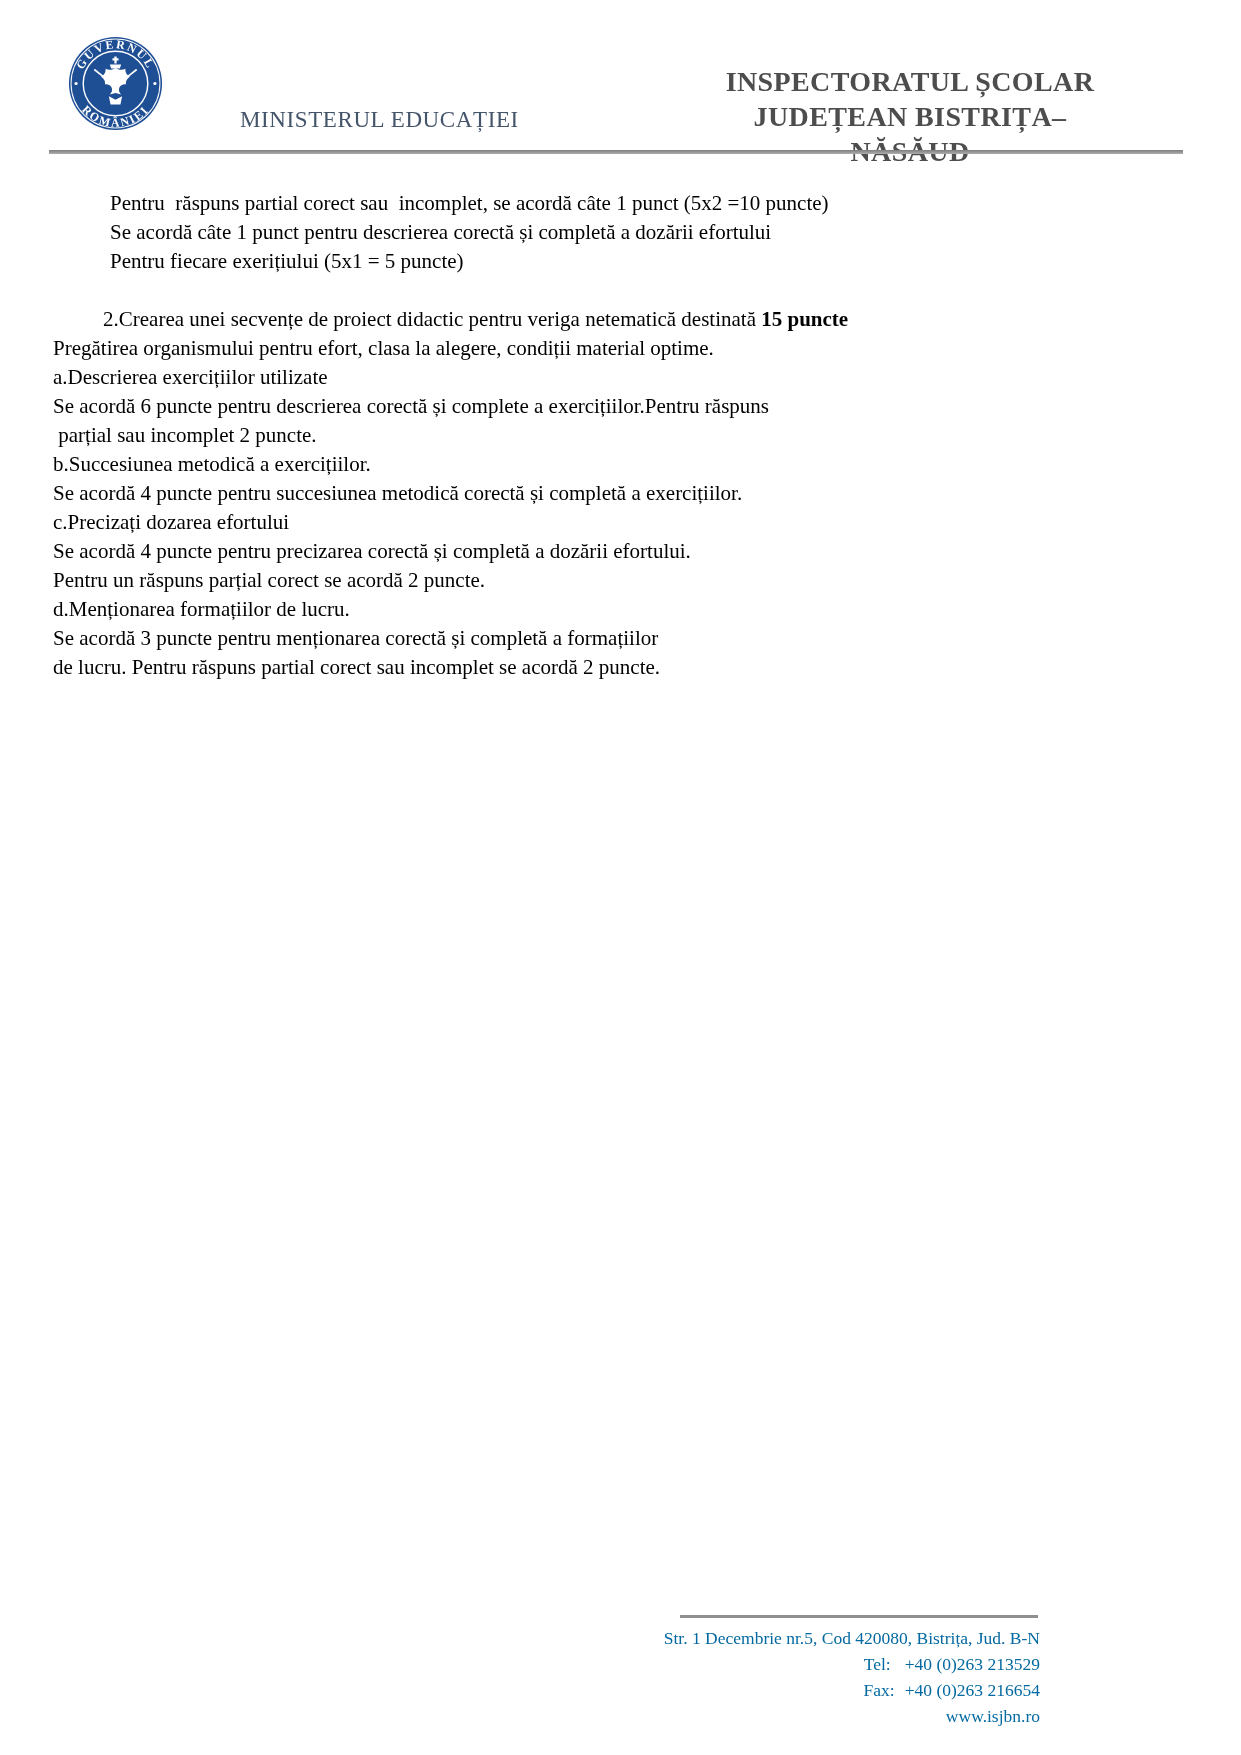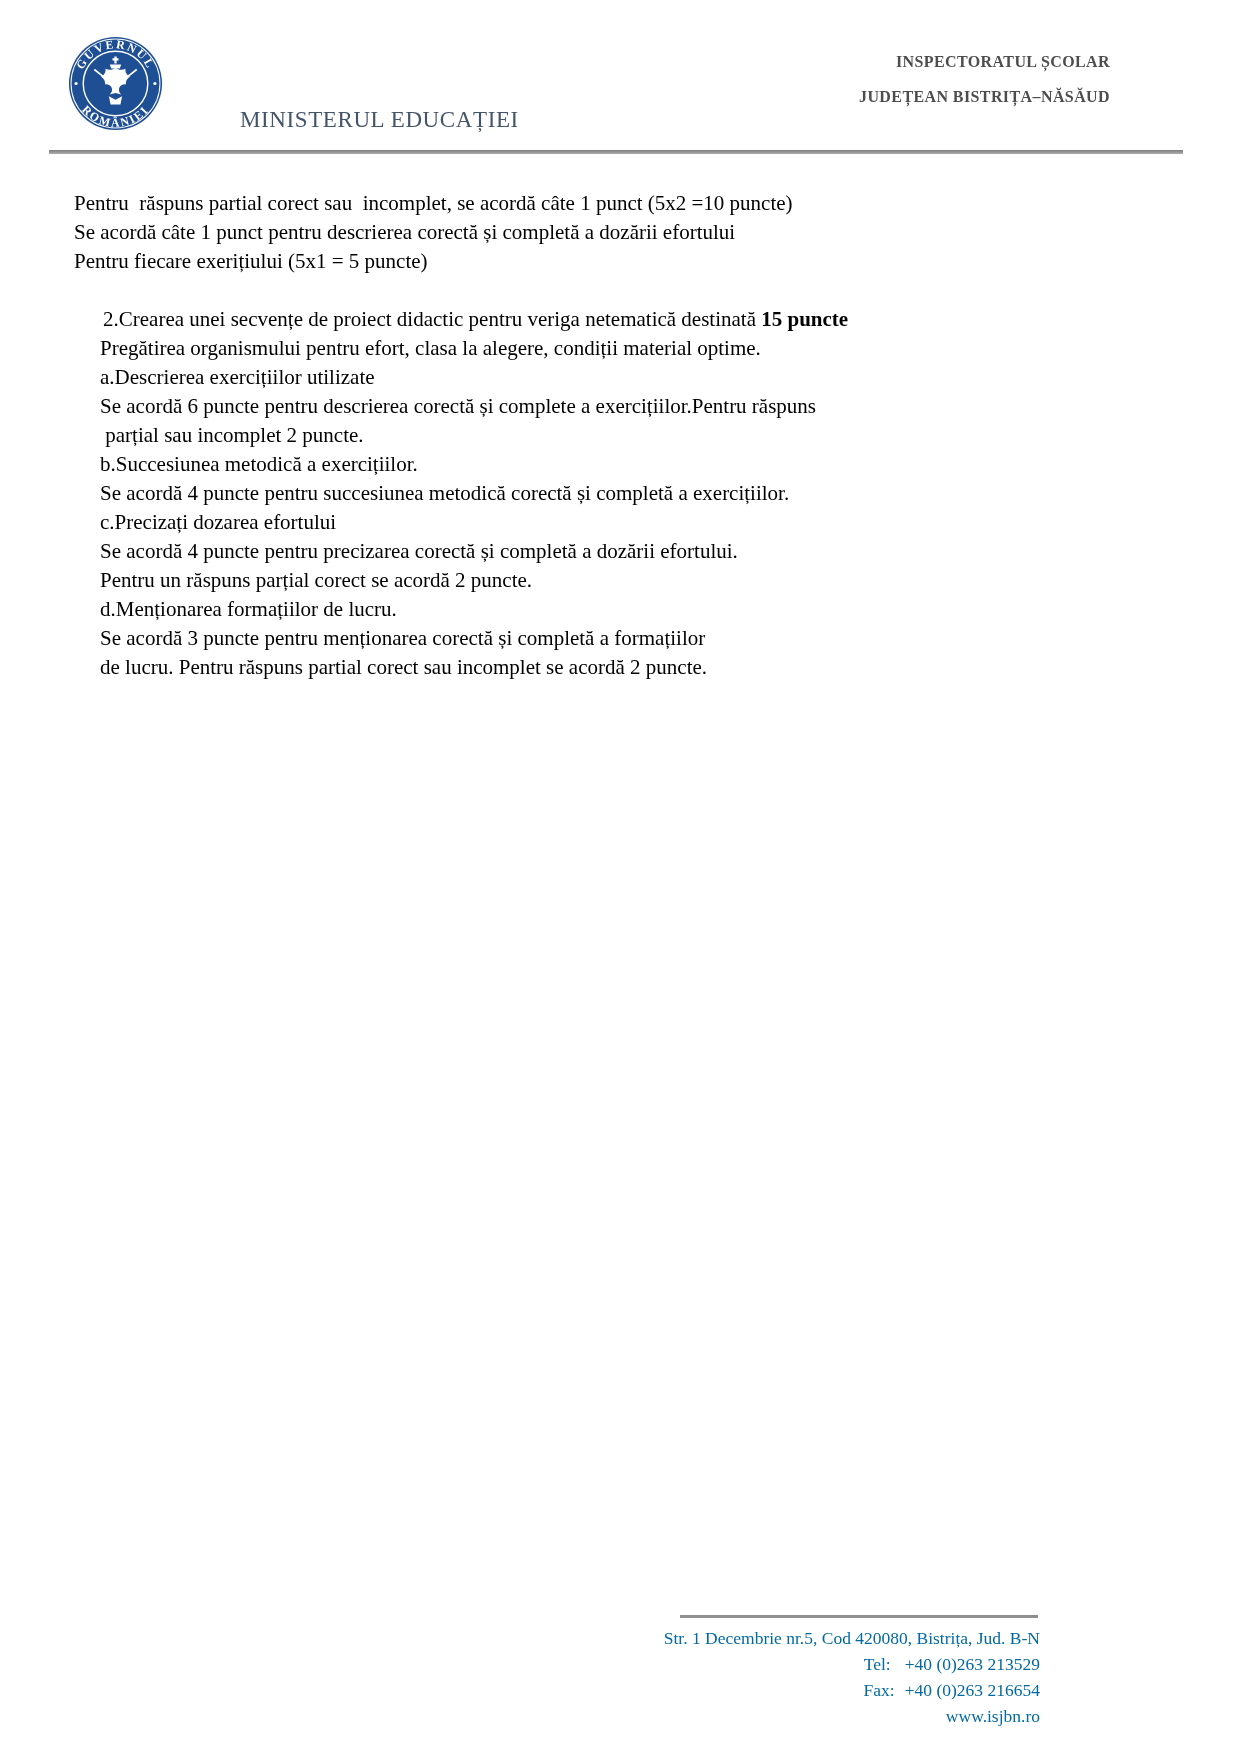--- a/index.html
+++ b/index.html
@@ -16,8 +16,8 @@
     font-size:23px;letter-spacing:.6px;color:#44546a;white-space:nowrap;margin-top:36px;
   }
   .inspectorate{
-    position:absolute;left:710px;top:44px;width:400px;text-align:right;
-    font-size:16px;font-weight:bold;line-height:35px;color:#4d4d4d;letter-spacing:.4px;
+    position:absolute;left:710px;top:64px;width:400px;text-align:center;
+    font-size:28px;font-weight:bold;line-height:35px;color:#4d4d4d;letter-spacing:.4px;
   }
   .hdr-divider{
     position:absolute;left:49px;top:150px;width:1134px;height:4px;

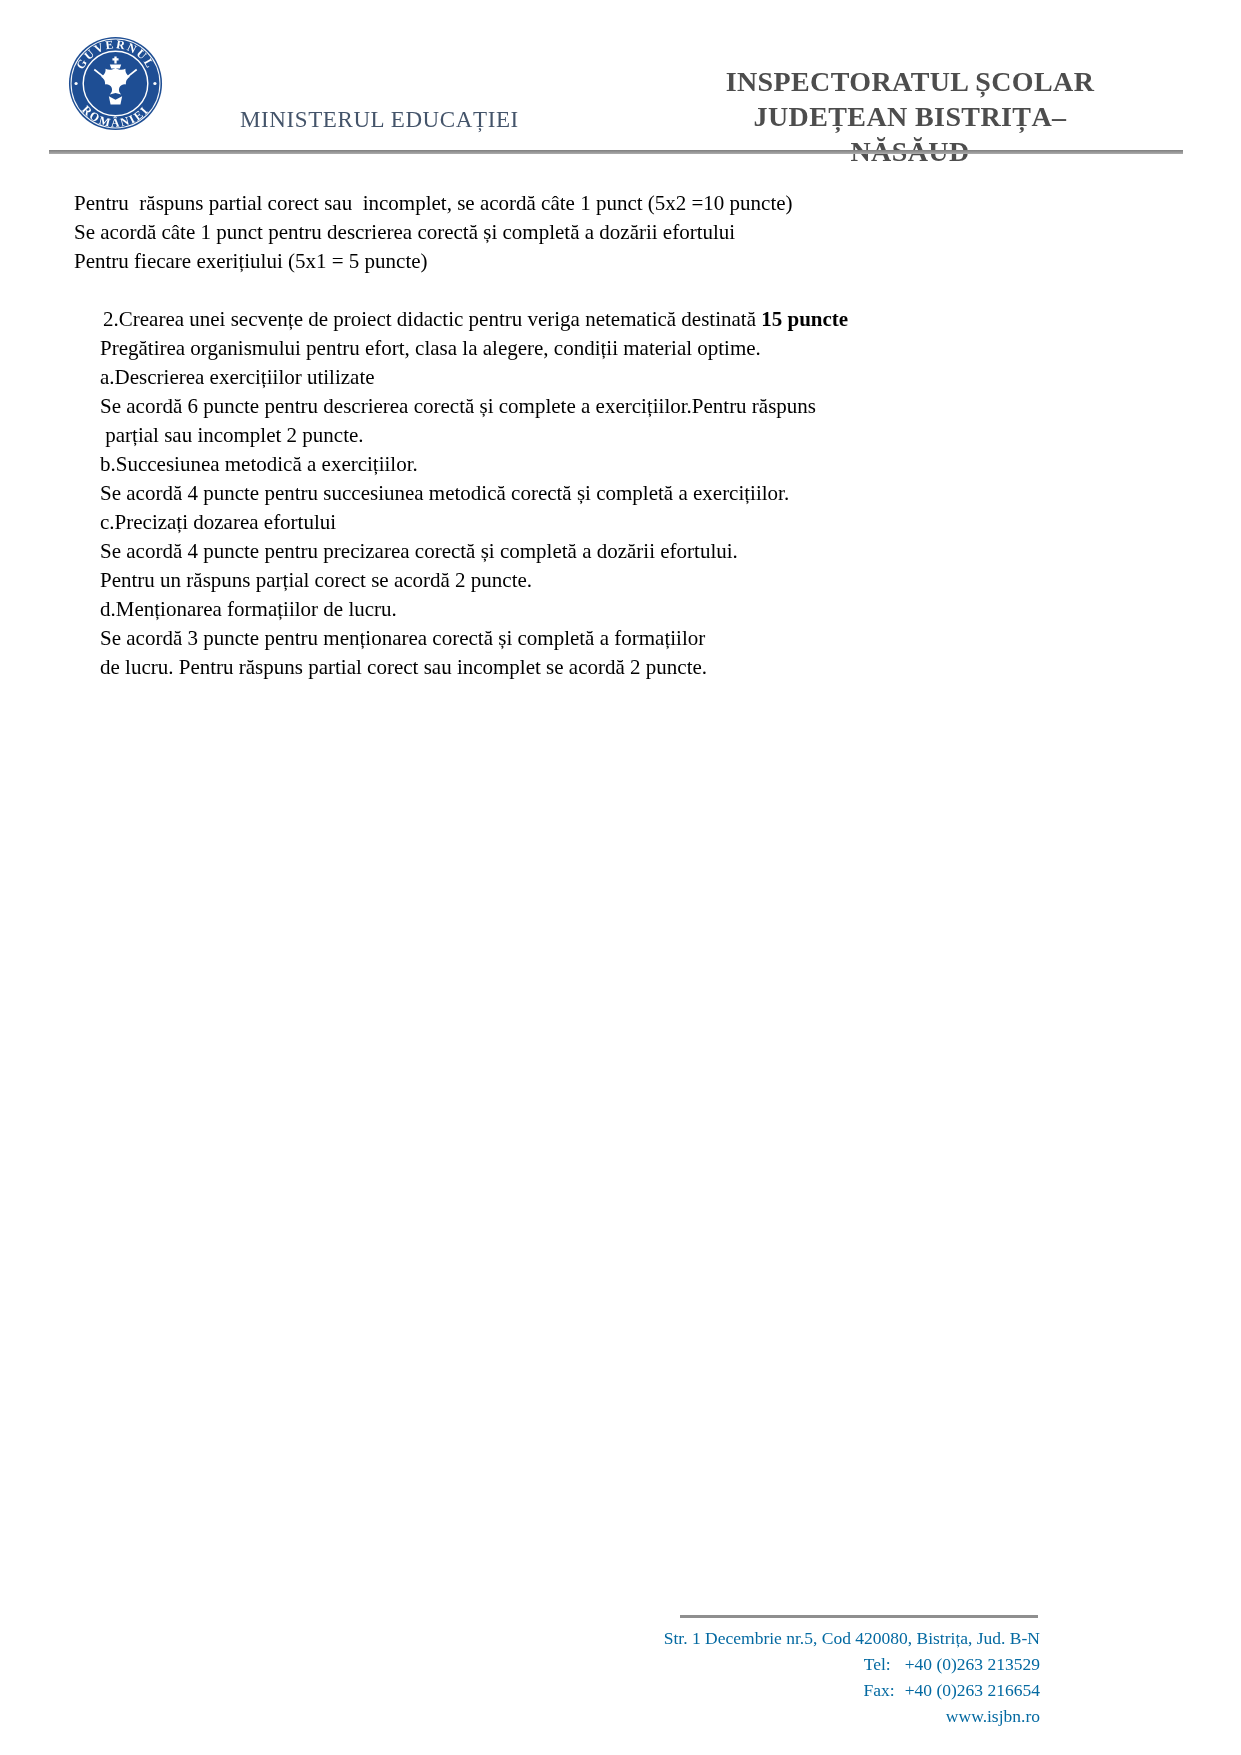--- a/index.html
+++ b/index.html
@@ -27,7 +27,7 @@
   
   .content{position:absolute;left:0;top:189px;right:0;font-size:21px;line-height:29px;}
   .bline{white-space:pre-wrap;}
-  .intro .bline{margin-left:74px;}
+  .intro .bline{margin-left:110px;}
   .spacer-line{height:29px;}
   .item2-line{margin-left:103px;white-space:pre-wrap;}
   .item2-line .pts{font-weight:bold;}

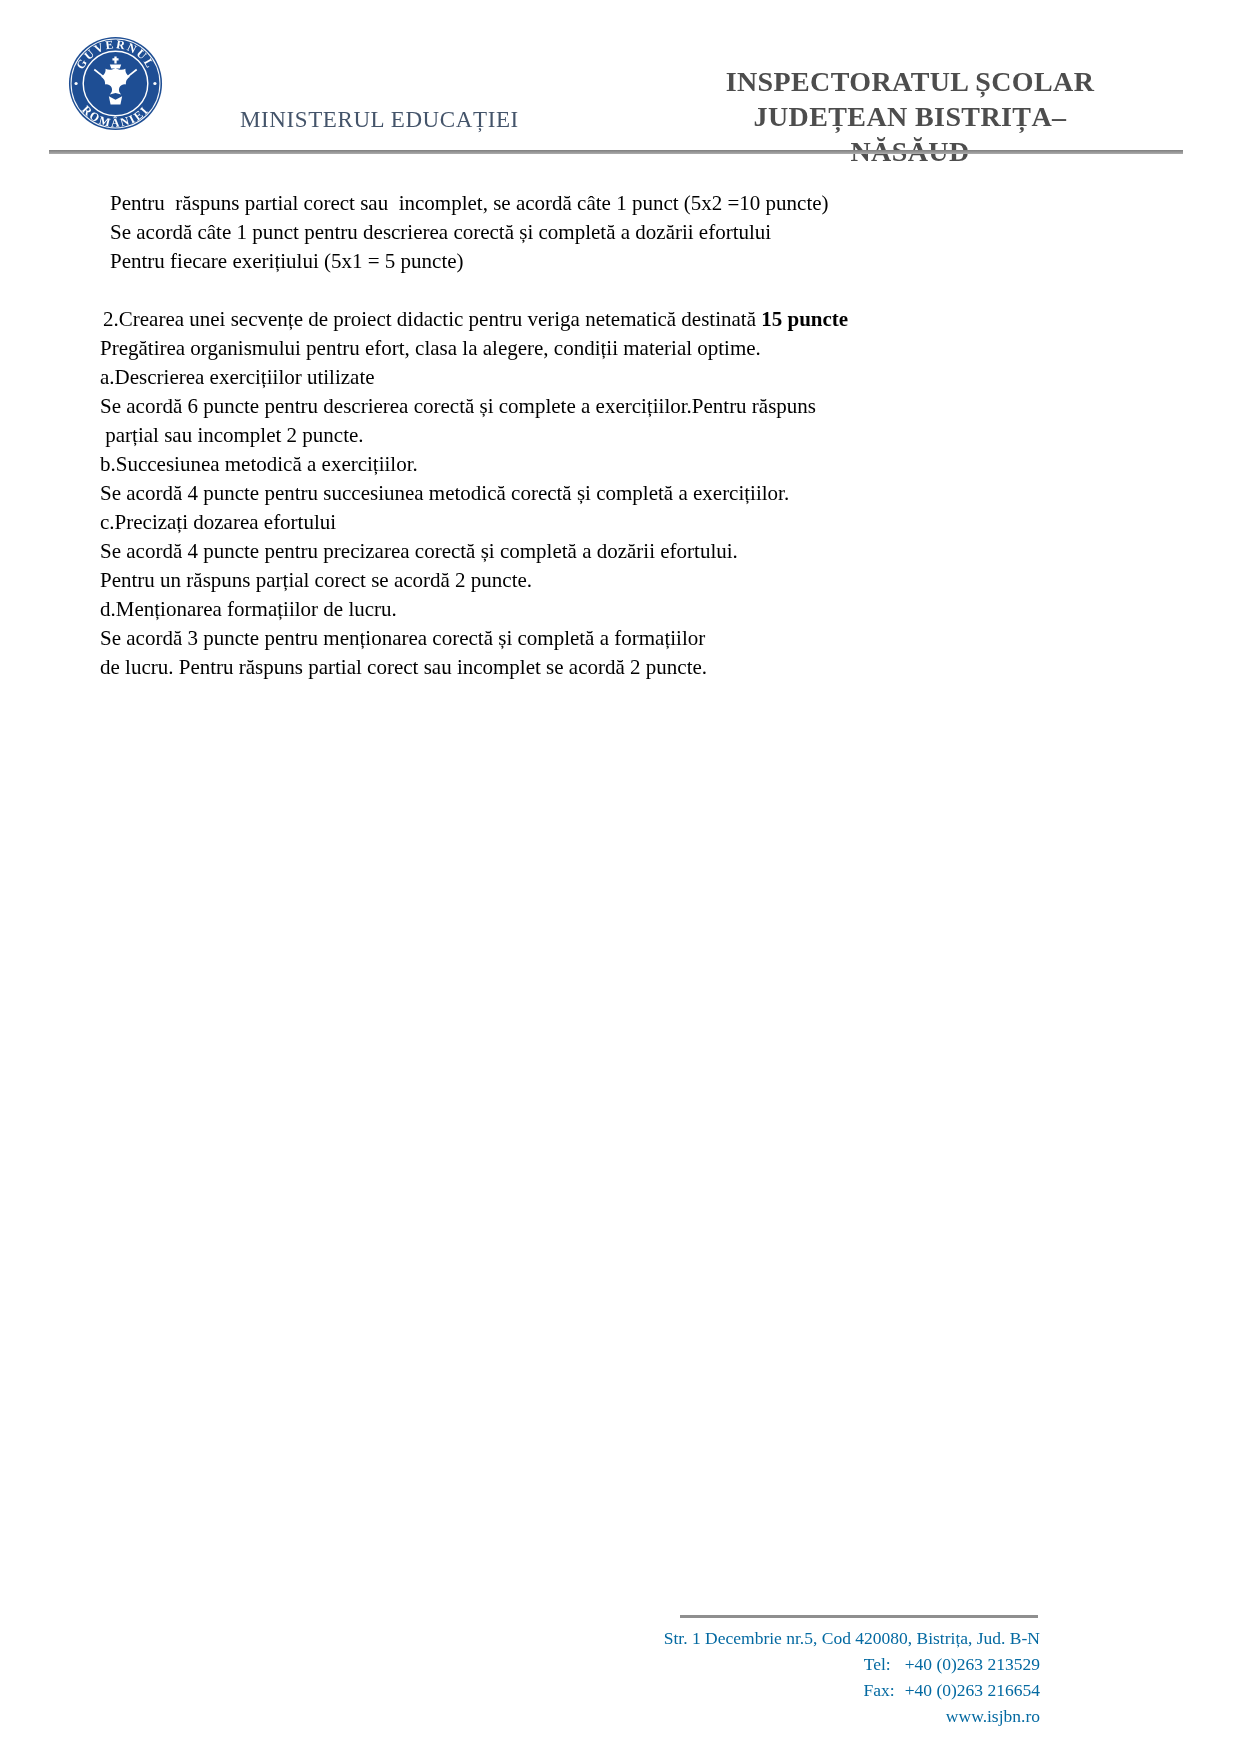--- a/index.html
+++ b/index.html
@@ -31,7 +31,7 @@
   .spacer-line{height:29px;}
   .item2-line{margin-left:103px;white-space:pre-wrap;}
   .item2-line .pts{font-weight:bold;}
-  .subs .bline{margin-left:100px;font-family:Liberation Serif, serif;}
+  .subs .bline{margin-left:53px;font-family:Liberation Serif, serif;}
 
   
   .ftr-divider{

